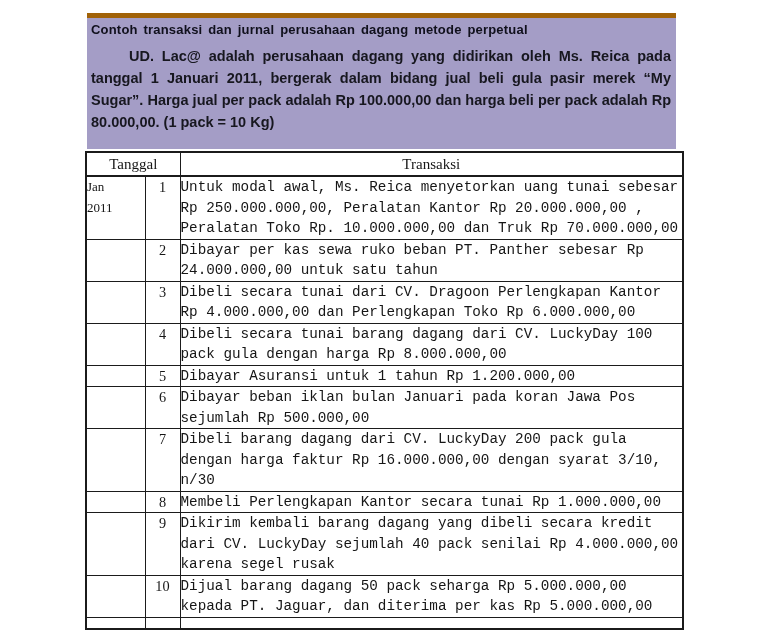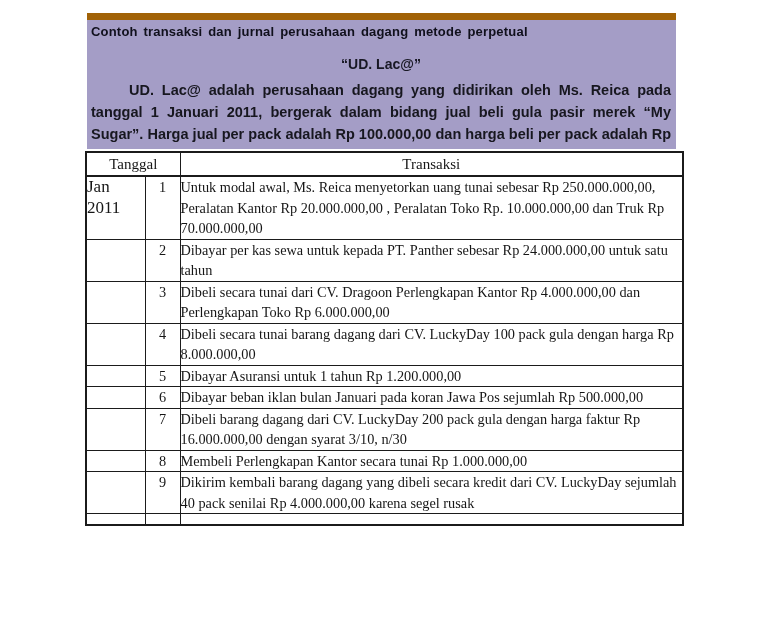--- a/index.html
+++ b/index.html
@@ -26,7 +26,7 @@
     height: 136px;
     box-sizing: border-box;
     background: #a49dc6;
-    border-top: 7px solid #a16207;
+    border-top: 5px solid #a16207;
     padding: 4px 5px 0 4px;
     overflow: hidden;
     color: #14141f;

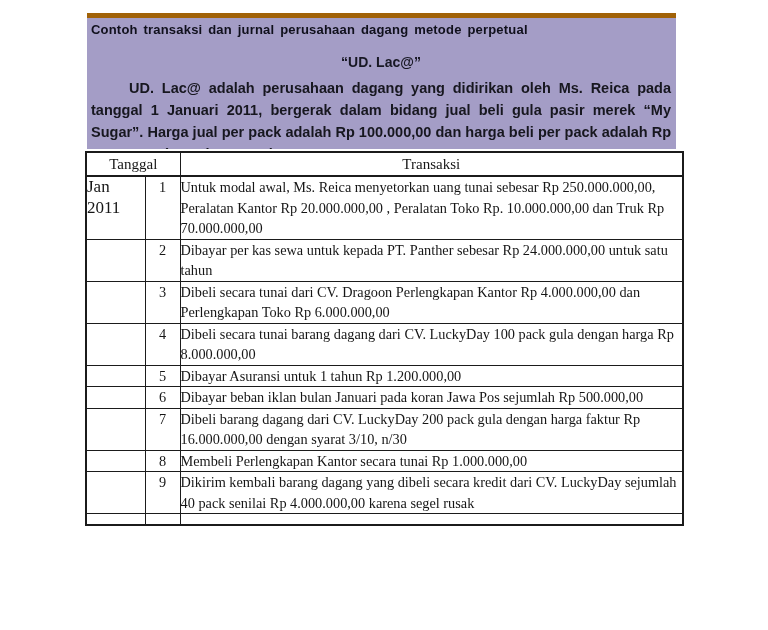--- a/index.html
+++ b/index.html
@@ -109,7 +109,6 @@
 
   <div id="panel">
     <div class="panel-title">Contoh transaksi dan jurnal perusahaan dagang metode perpetual</div>
-    <div class="company-line">“UD. Lac@”</div>
     <div class="panel-paragraph">UD. Lac@ adalah perusahaan dagang yang didirikan oleh Ms. Reica pada tanggal 1 Januari 2011, bergerak dalam bidang jual beli gula pasir merek “My Sugar”. Harga jual per pack adalah Rp 100.000,00 dan harga beli per pack adalah Rp 80.000,00. (1 pack = 10 Kg)</div>
 
   </div>

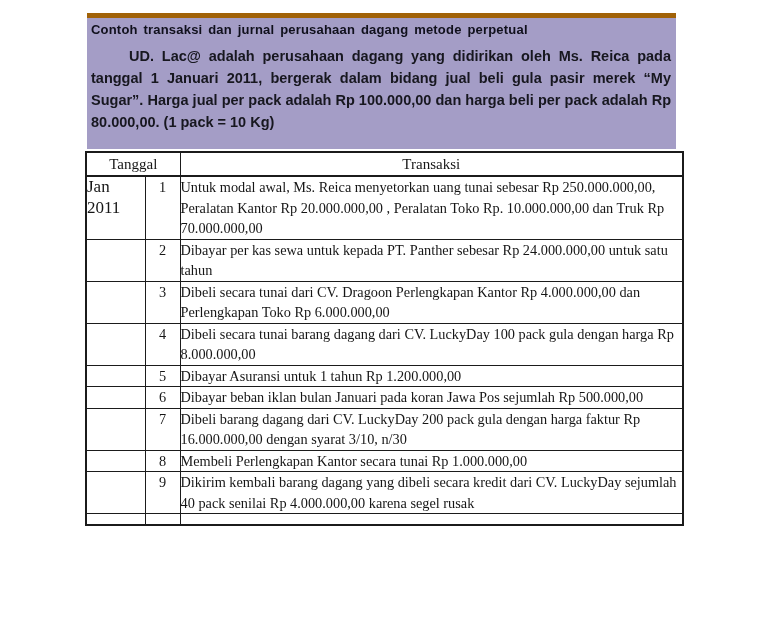--- a/index.html
+++ b/index.html
@@ -83,7 +83,7 @@
     border-bottom: 2px solid #1b1b1b;
   }
   td.c-date {
-    font-size: 17px;
+    font-size: 13px;
     line-height: 20.5px;
     padding: 1px 2px 0 8px;
   }

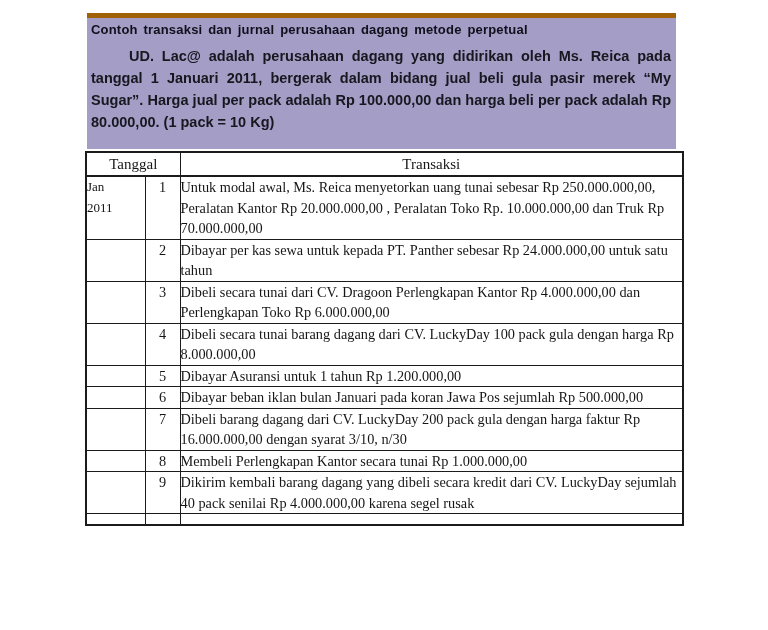--- a/index.html
+++ b/index.html
@@ -97,6 +97,7 @@
     font-size: 14.3px;
     line-height: 20.5px;
     padding: 1px 6px 0 8px;
+    font-family: Liberation Mono, monospace;
   }
   tr.stub-row td {
     height: 10px;

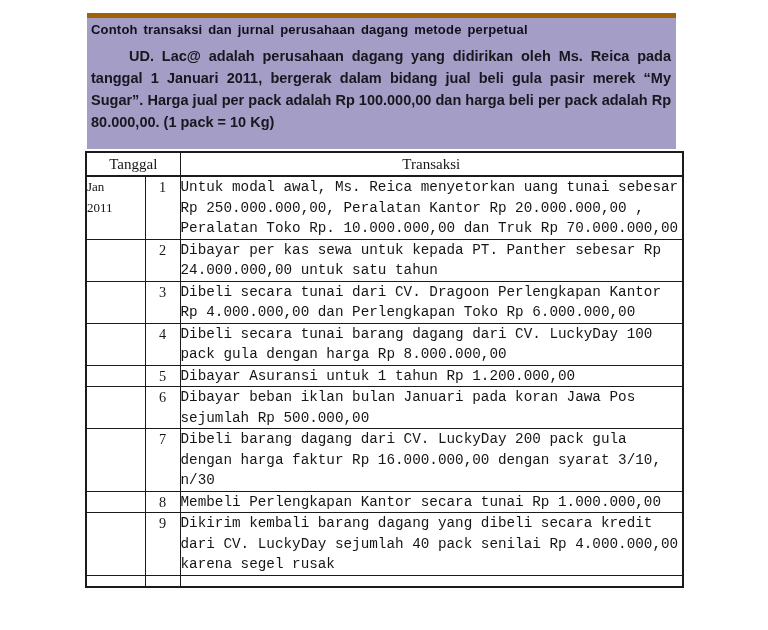--- a/index.html
+++ b/index.html
@@ -141,7 +141,7 @@
         <div></div>
       </td>
       <td class="c-no">2</td>
-      <td class="c-text">Dibayar per kas sewa untuk kepada PT. Panther sebesar Rp 24.000.000,00 untuk satu tahun</td>
+      <td class="c-text">Dibayar per kas sewa ruko beban PT. Panther sebesar Rp 24.000.000,00 untuk satu tahun</td>
     </tr>
         <tr>
       <td class="c-date">

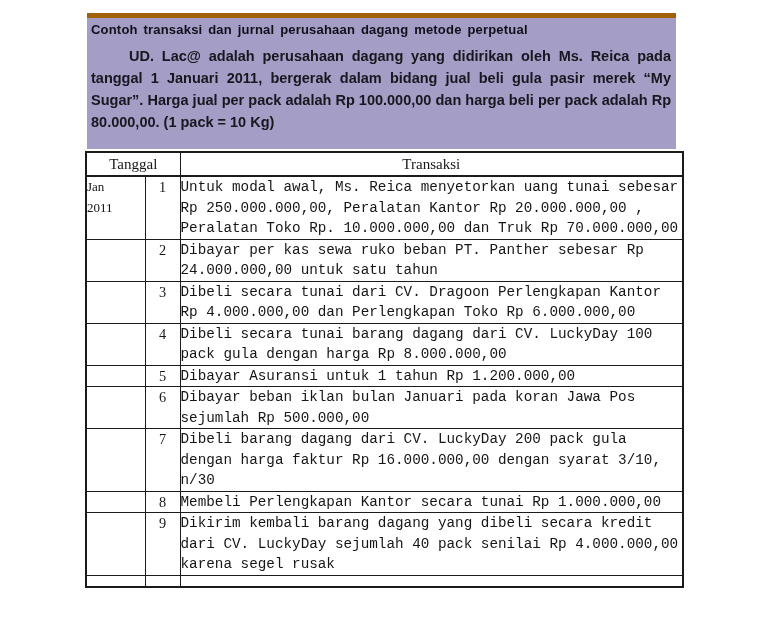--- a/index.html
+++ b/index.html
@@ -199,6 +199,14 @@
       <td class="c-no">9</td>
       <td class="c-text">Dikirim kembali barang dagang yang dibeli secara kredit dari CV. LuckyDay sejumlah 40 pack senilai Rp 4.000.000,00 karena segel rusak</td>
     </tr>
+        <tr>
+      <td class="c-date">
+        <div></div>
+        <div></div>
+      </td>
+      <td class="c-no">10</td>
+      <td class="c-text">Dijual barang dagang 50 pack seharga Rp 5.000.000,00 kepada PT. Jaguar, dan diterima per kas Rp 5.000.000,00</td>
+    </tr>
         <tr class="stub-row">
           <td></td>
           <td></td>

